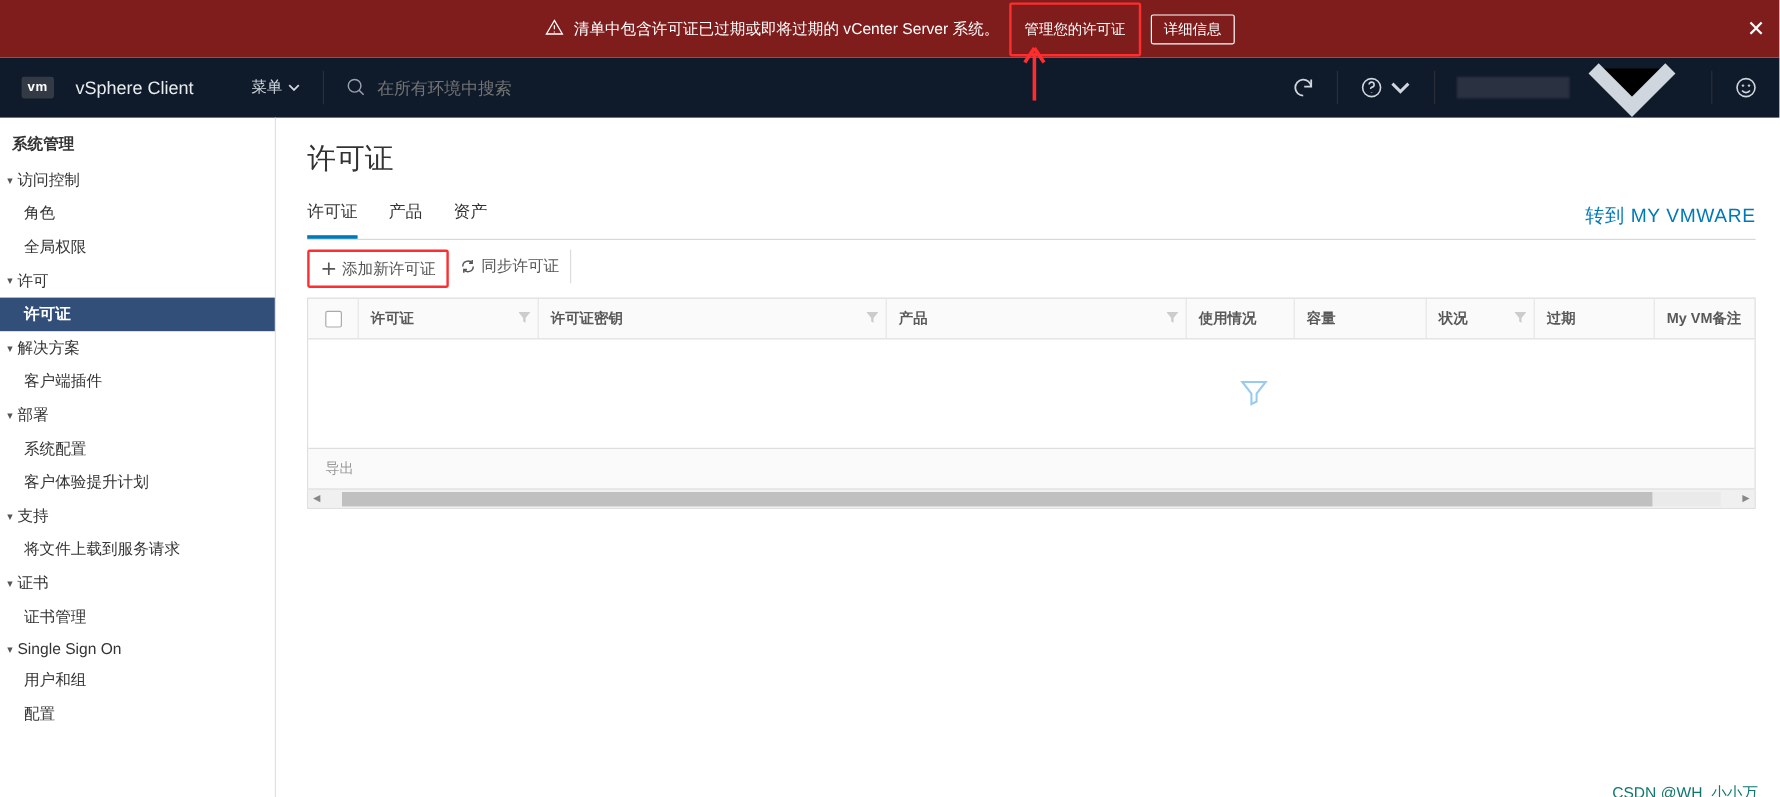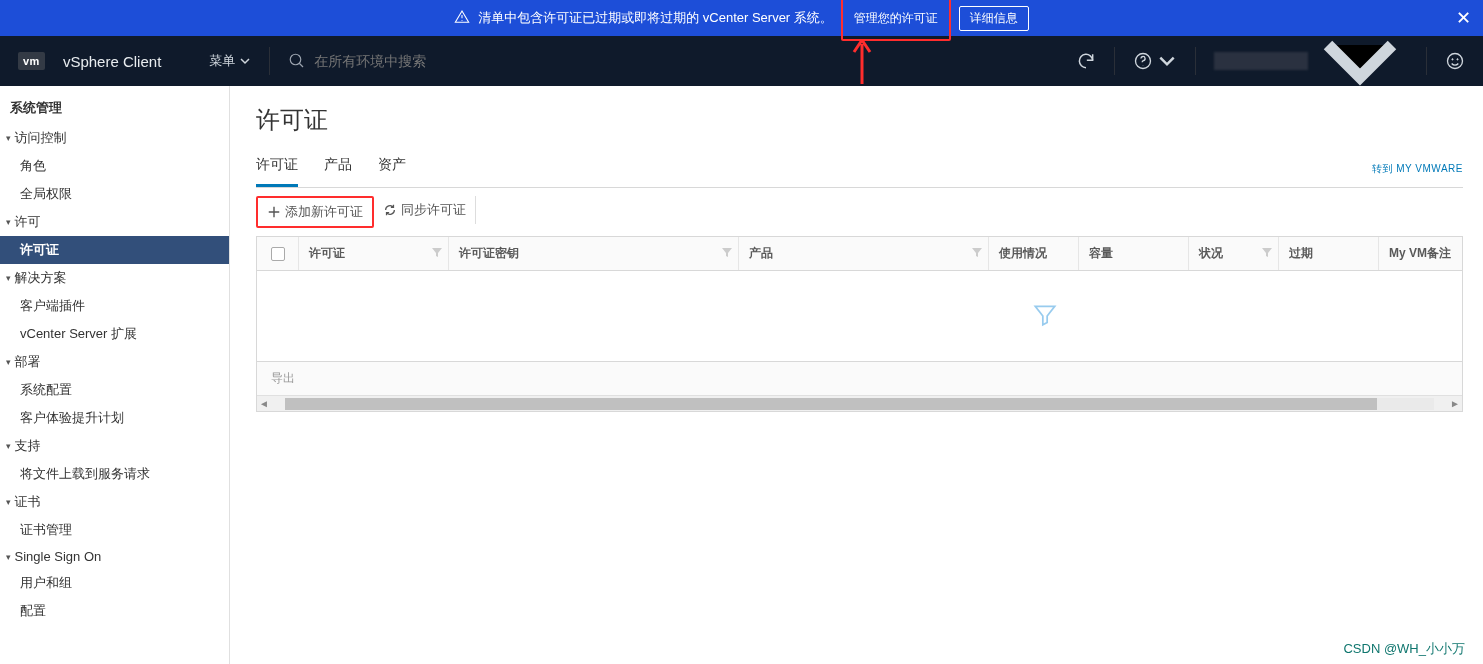--- a/index.html
+++ b/index.html
@@ -6,7 +6,7 @@
   body { font-family: "Helvetica Neue", Arial, sans-serif; font-size: 13px; color: #333; background: #fff; width: 1483px; }
   
   
-  .warning-bar { background: #1d4ed8; color: #fff; height: 36px; display: flex; align-items: center; justify-content: center; position: relative; font-size: 13px; }
+  .warning-bar { background: #7f1d1d; color: #fff; height: 48px; display: flex; align-items: center; justify-content: center; position: relative; font-size: 13px; }
   .warning-content { display: flex; align-items: center; gap: 8px; }
   .warn-icon svg { width: 16px; height: 16px; stroke: #fff; }
   .warn-btn { border: 1px solid #fff; background: transparent; color: #fff; padding: 3px 10px; font-size: 12px; cursor: pointer; border-radius: 2px; }

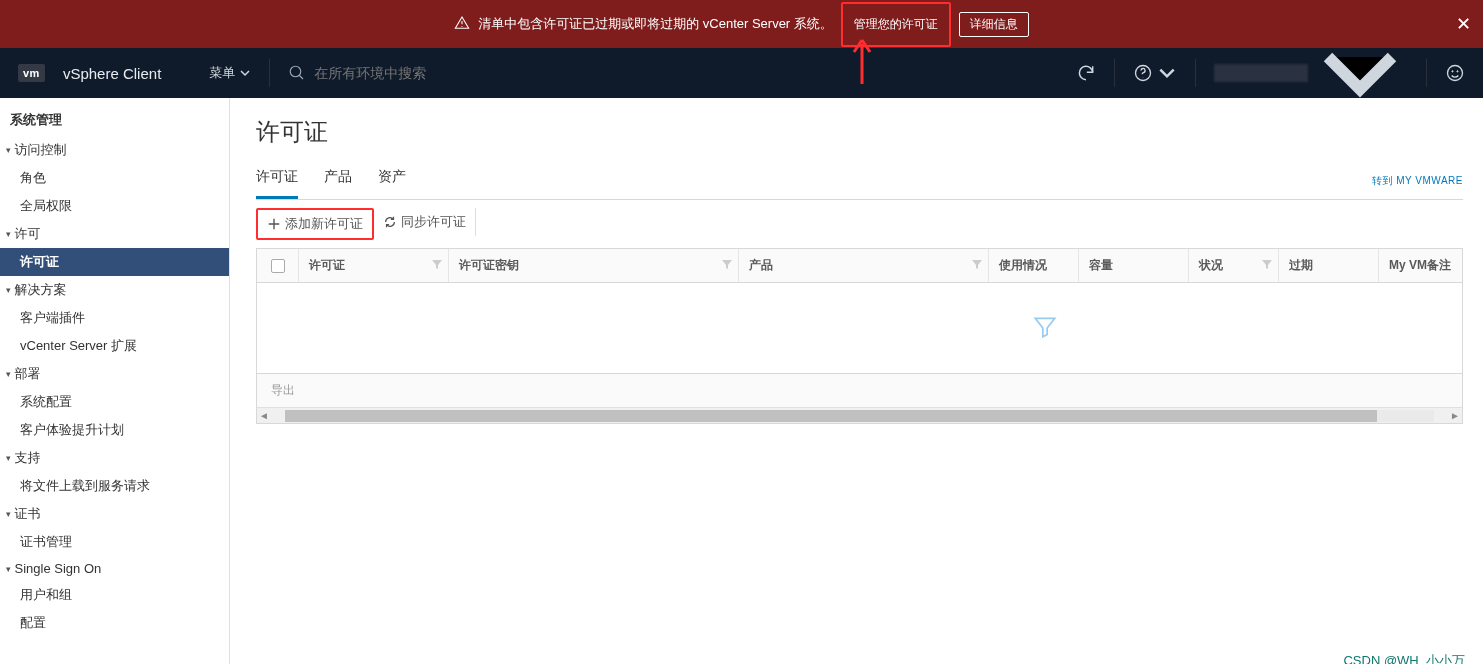--- a/index.html
+++ b/index.html
@@ -48,7 +48,7 @@
   .tabs { display: flex; gap: 26px; border-bottom: 1px solid #d8d8d8; margin-bottom: 8px;}
   .tab { padding: 6px 0 10px 0; cursor: pointer; color: #333; font-size: 14px;}
   .tab.active { border-bottom: 3px solid #0079b8; color:#333; font-weight:500;}
-  .tabs-right { margin-left: auto; color: #0079b8; font-size: 10px; letter-spacing: 0.5px; align-self: center; cursor:pointer;}
+  .tabs-right { margin-left: auto; color: #0079b8; font-size: 16px; letter-spacing: 0.5px; align-self: center; cursor:pointer;}
   
   .toolbar { display: flex; align-items: flex-start; gap: 0; margin-bottom: 8px;}
   .tool-btn { display: flex; align-items: center; gap: 4px; padding: 5px 9px; cursor: pointer; color:#555; border-right: 1px solid #ddd; font-size: 13px;}

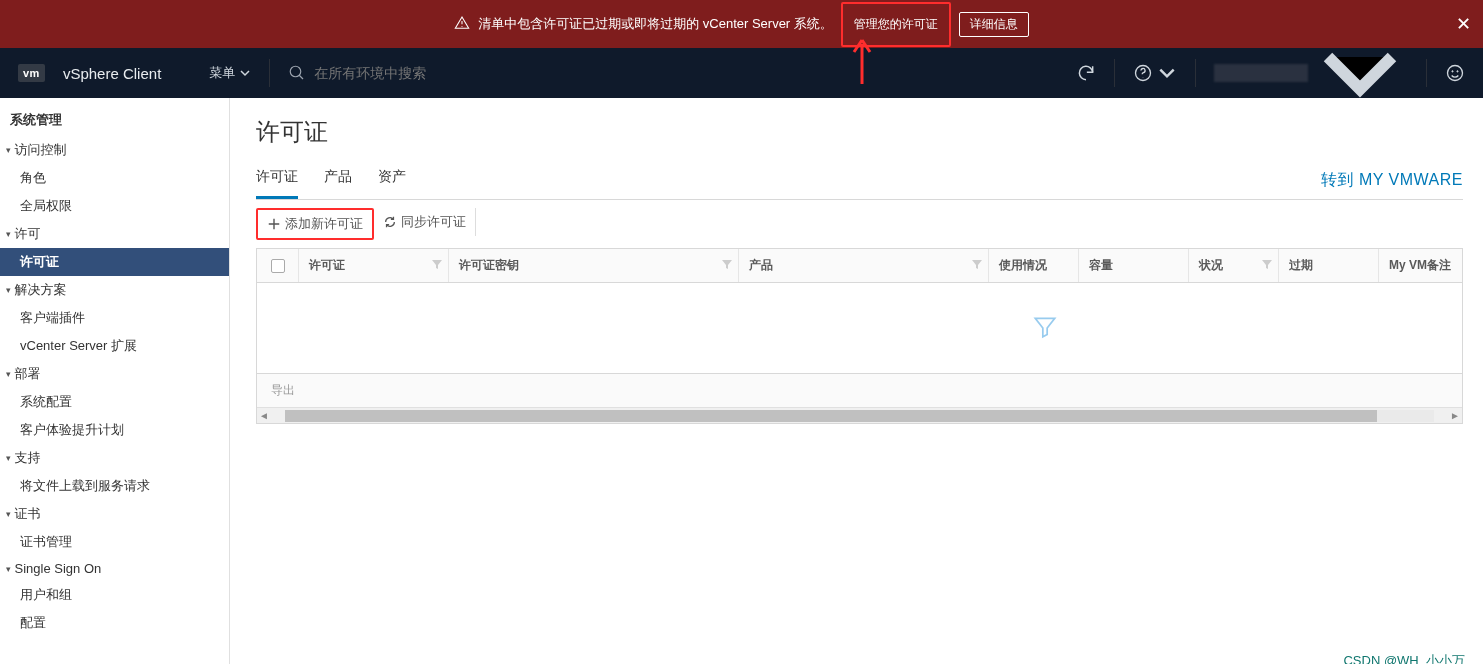--- a/index.html
+++ b/index.html
@@ -168,7 +168,6 @@
 
     <div class="sb-group">解决方案</div>
     <div class="sb-item">客户端插件</div>
-    <div class="sb-item">vCenter Server 扩展</div>
 
     <div class="sb-group">部署</div>
     <div class="sb-item">系统配置</div>

